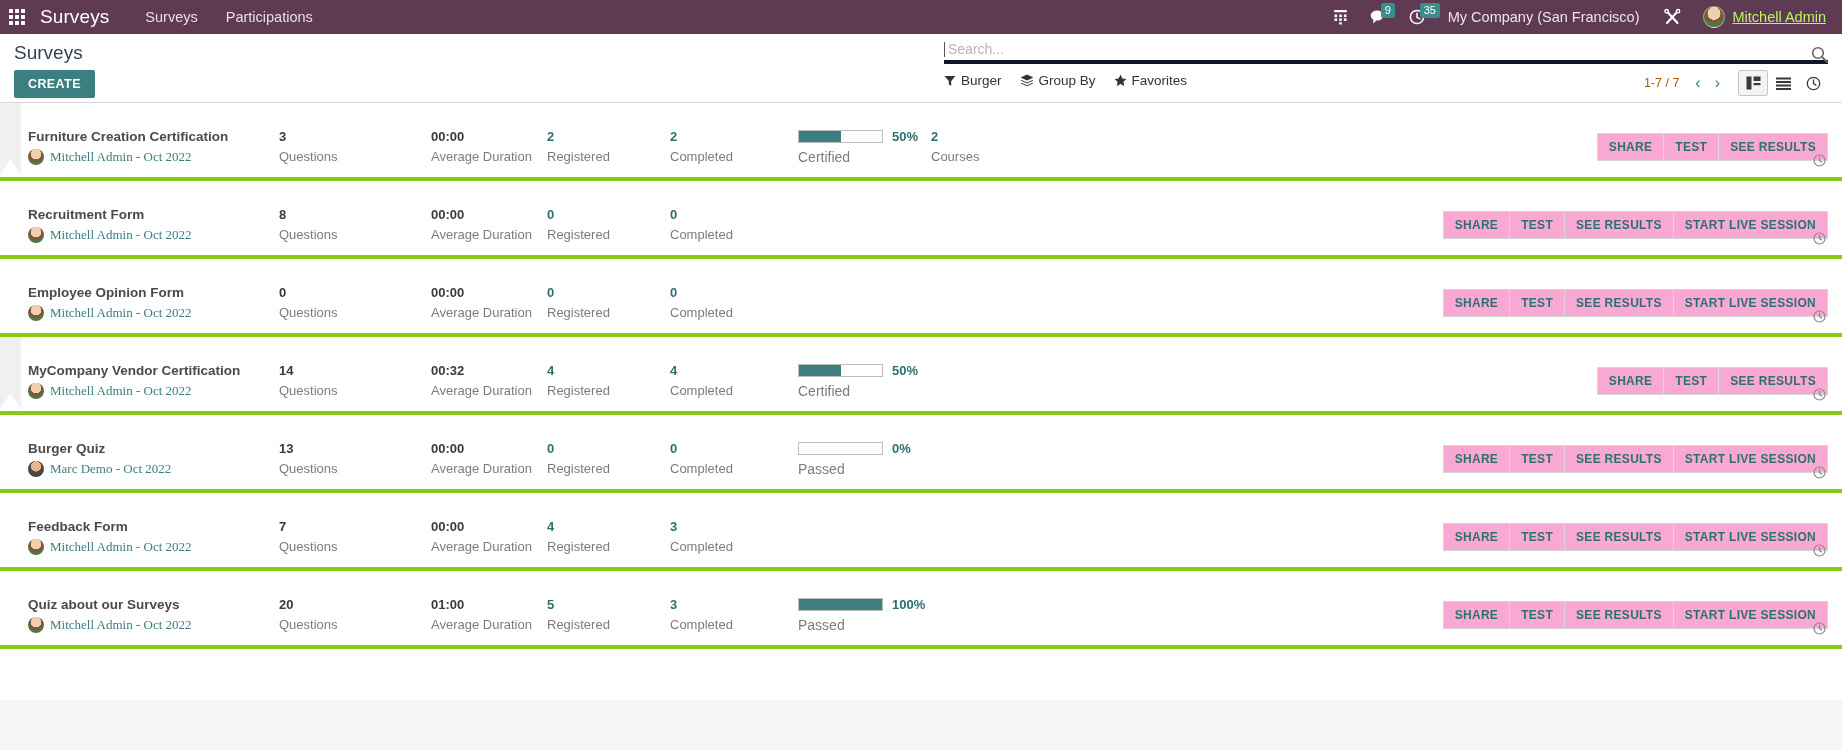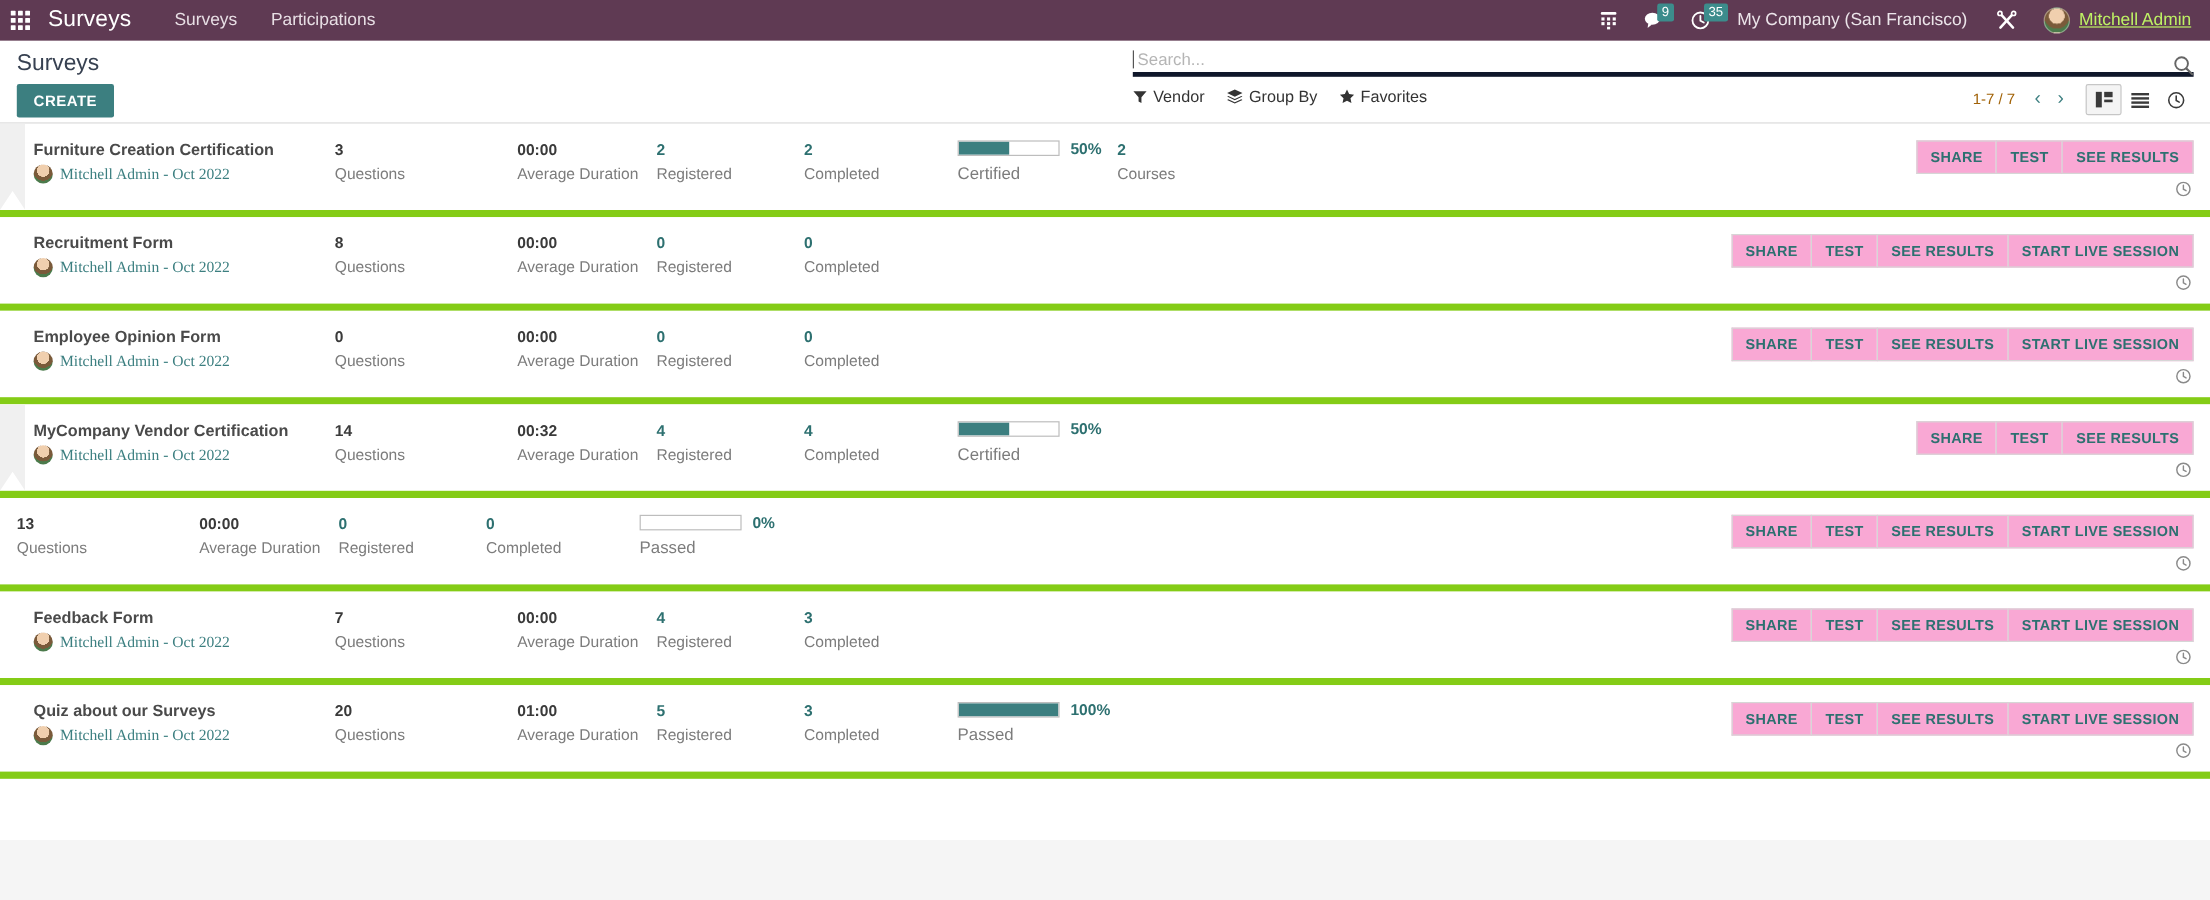--- a/index.html
+++ b/index.html
@@ -390,7 +390,7 @@
                 <path d="M0.5 1 H11.5 L7.2 6 V10.8 L4.8 9.6 V6 Z" fill="#333"></path>
               </svg>
           </span>
-          <span>Vendor</span>
+          <span>Burger</span>
         </div>
         <div class="filter-btn">
           <span>

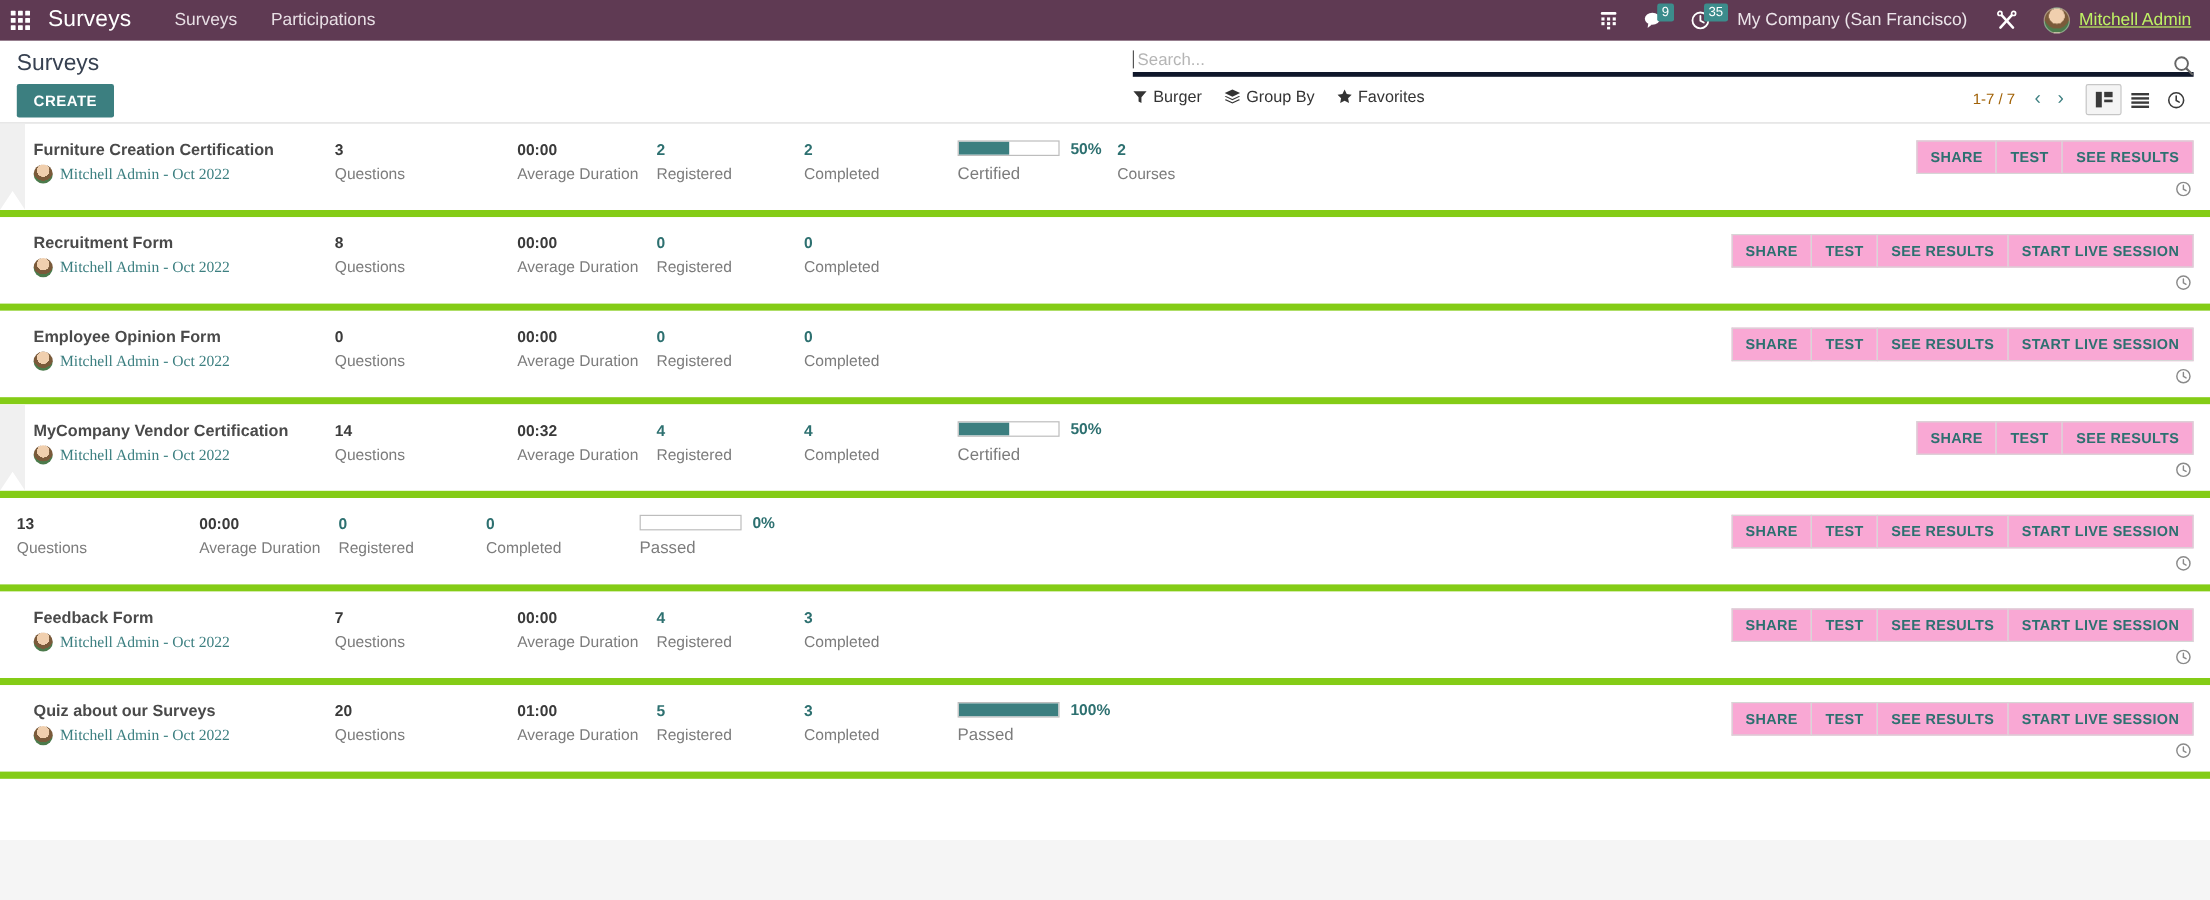--- a/index.html
+++ b/index.html
@@ -200,11 +200,11 @@
   }
   .k-row {
     position: relative;
-    border-bottom: 6px solid #84cc16;
+    border-bottom: 4px solid #84cc16;
     height: 78px;
     padding: 13px 14px 0 14px;
     display: flex;
-    align-items: flex-start;
+    align-items: center;
     background: #fff;
   }
 

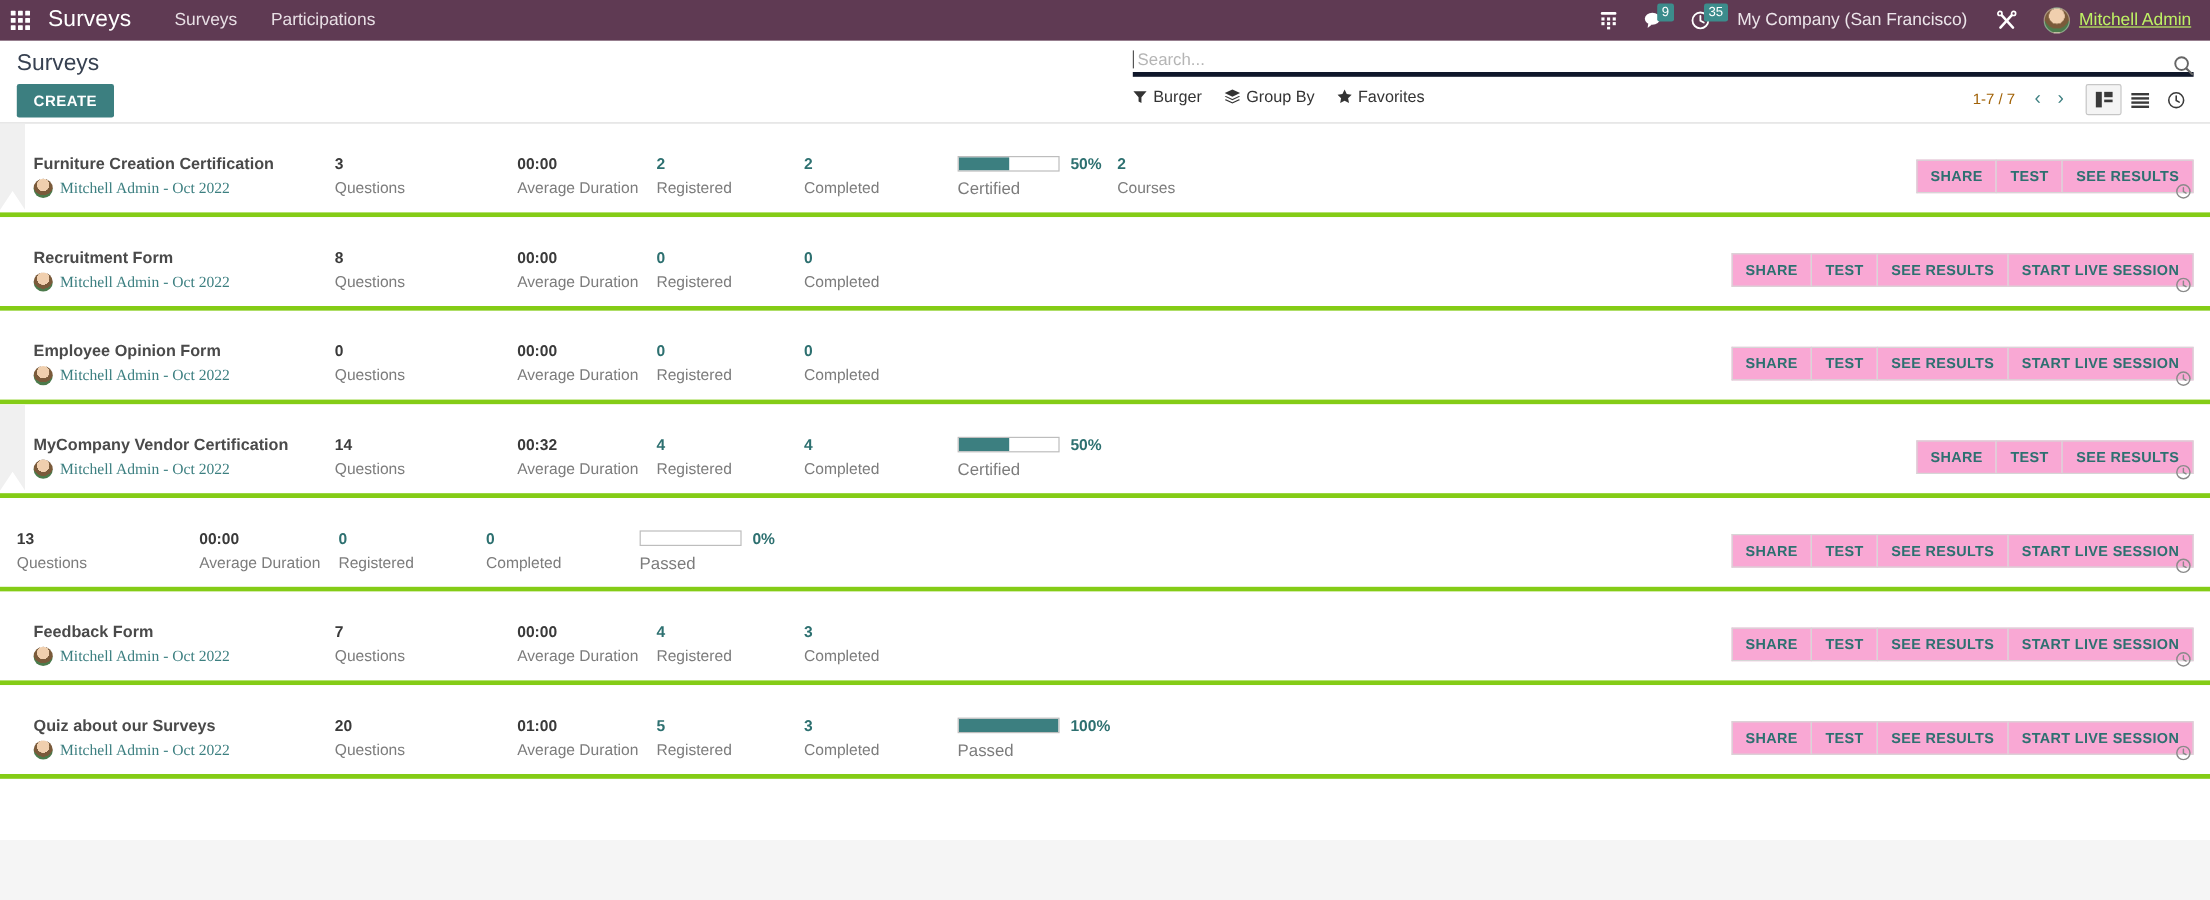--- a/index.html
+++ b/index.html
@@ -630,6 +630,13 @@
         </svg></span>
     </div>
     <div class="k-row">
+      <div class="col-title">
+        <div class="s-name">Burger Quiz</div>
+        <div class="s-author">
+          <span class="avatar-sm marc"></span>
+          <span class="author-link">Marc Demo - Oct 2022</span>
+        </div>
+      </div>
       <div class="col-stat col-q">
         <div class="stat-val">13</div>
         <div class="stat-lbl">Questions</div>

